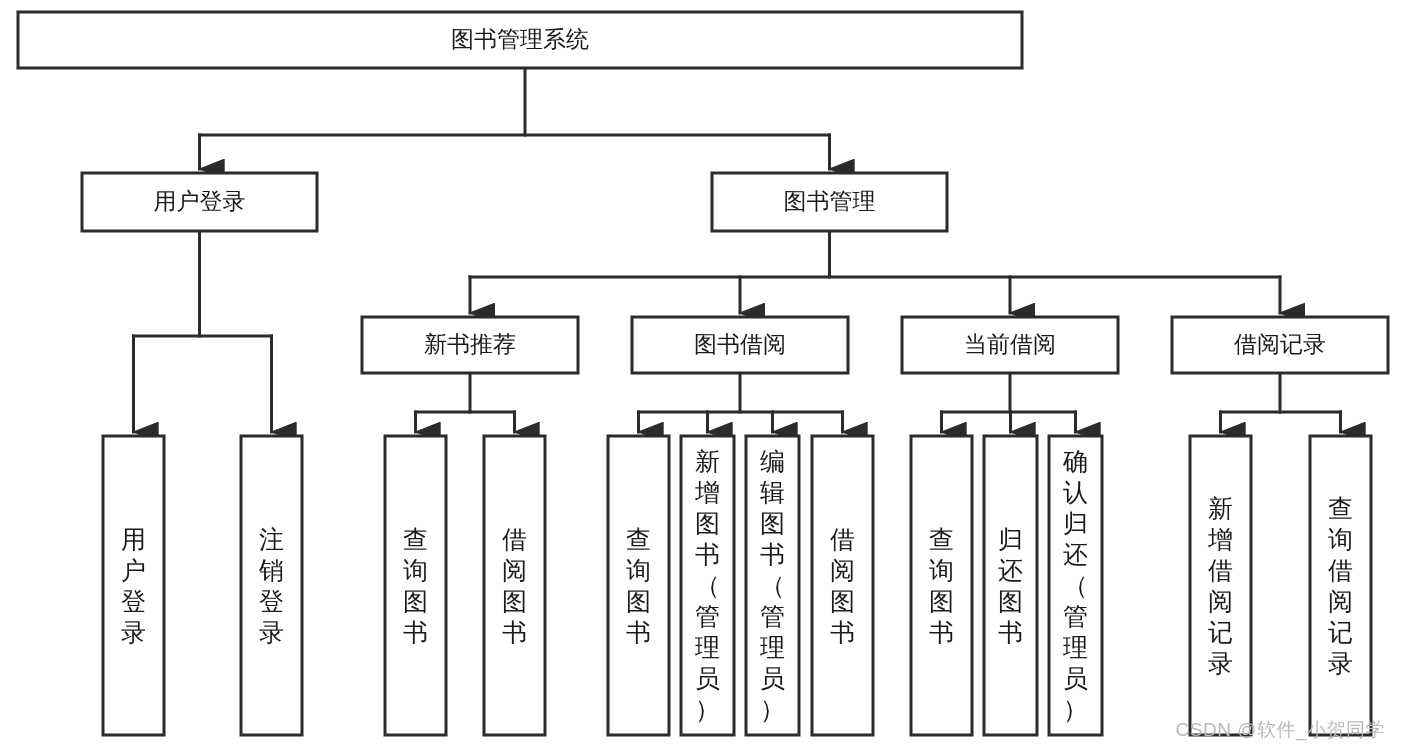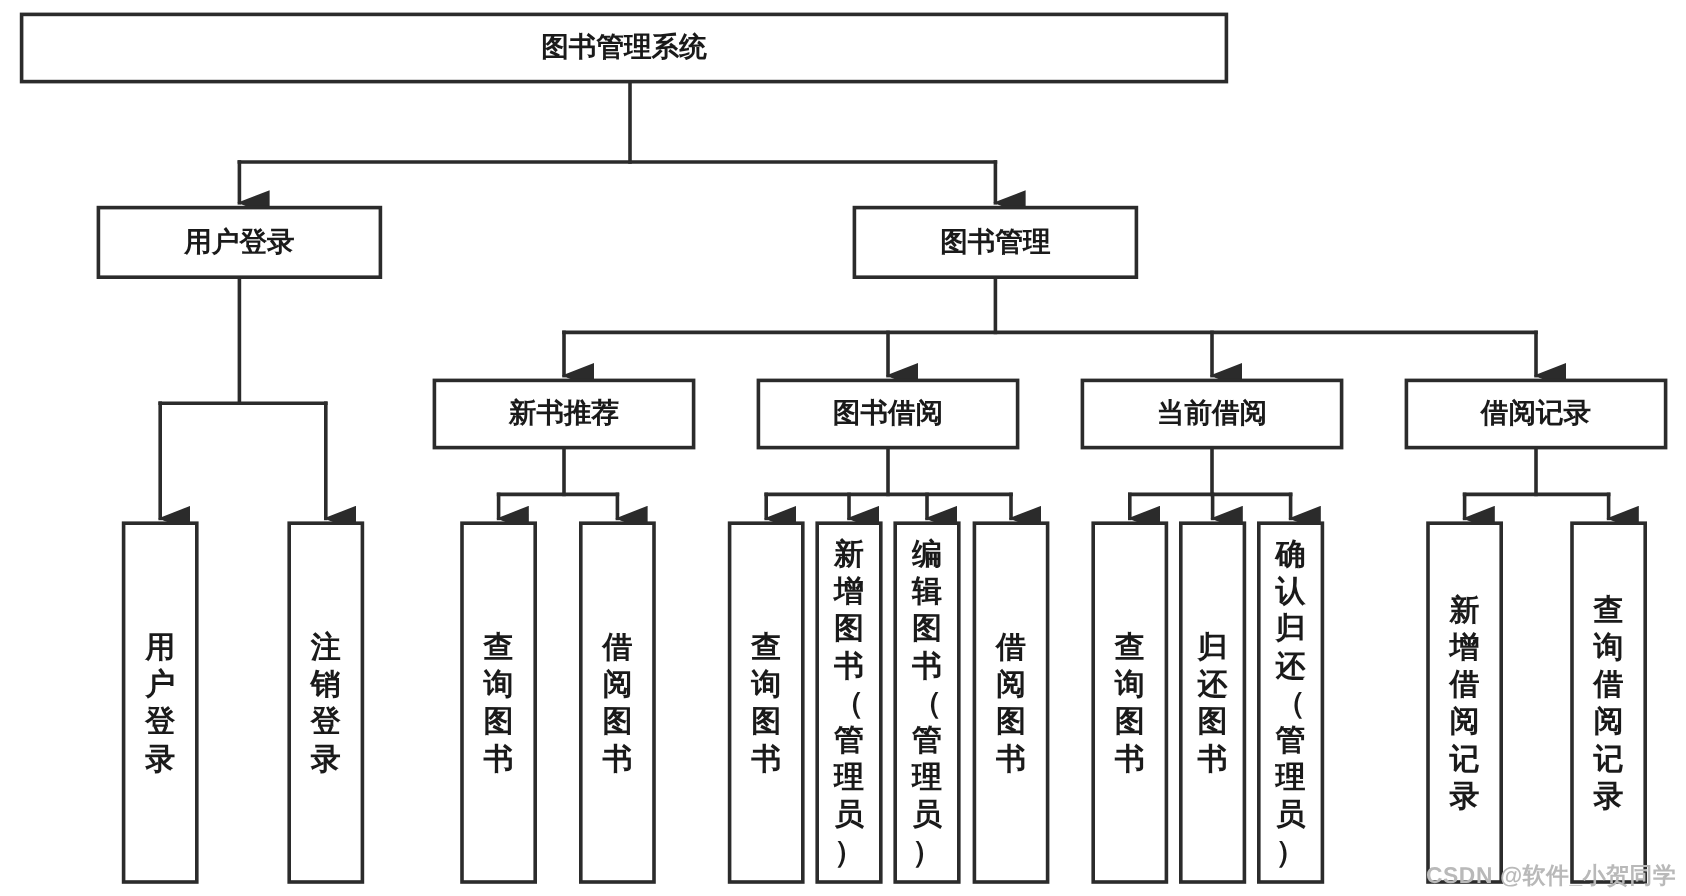--- a/index.html
+++ b/index.html
@@ -18,7 +18,6 @@
     width: 1405px;
     height: 747px;
     background: #ffffff;
-    font-weight: bold;
   }
   svg.diagram-canvas {
     position: absolute;

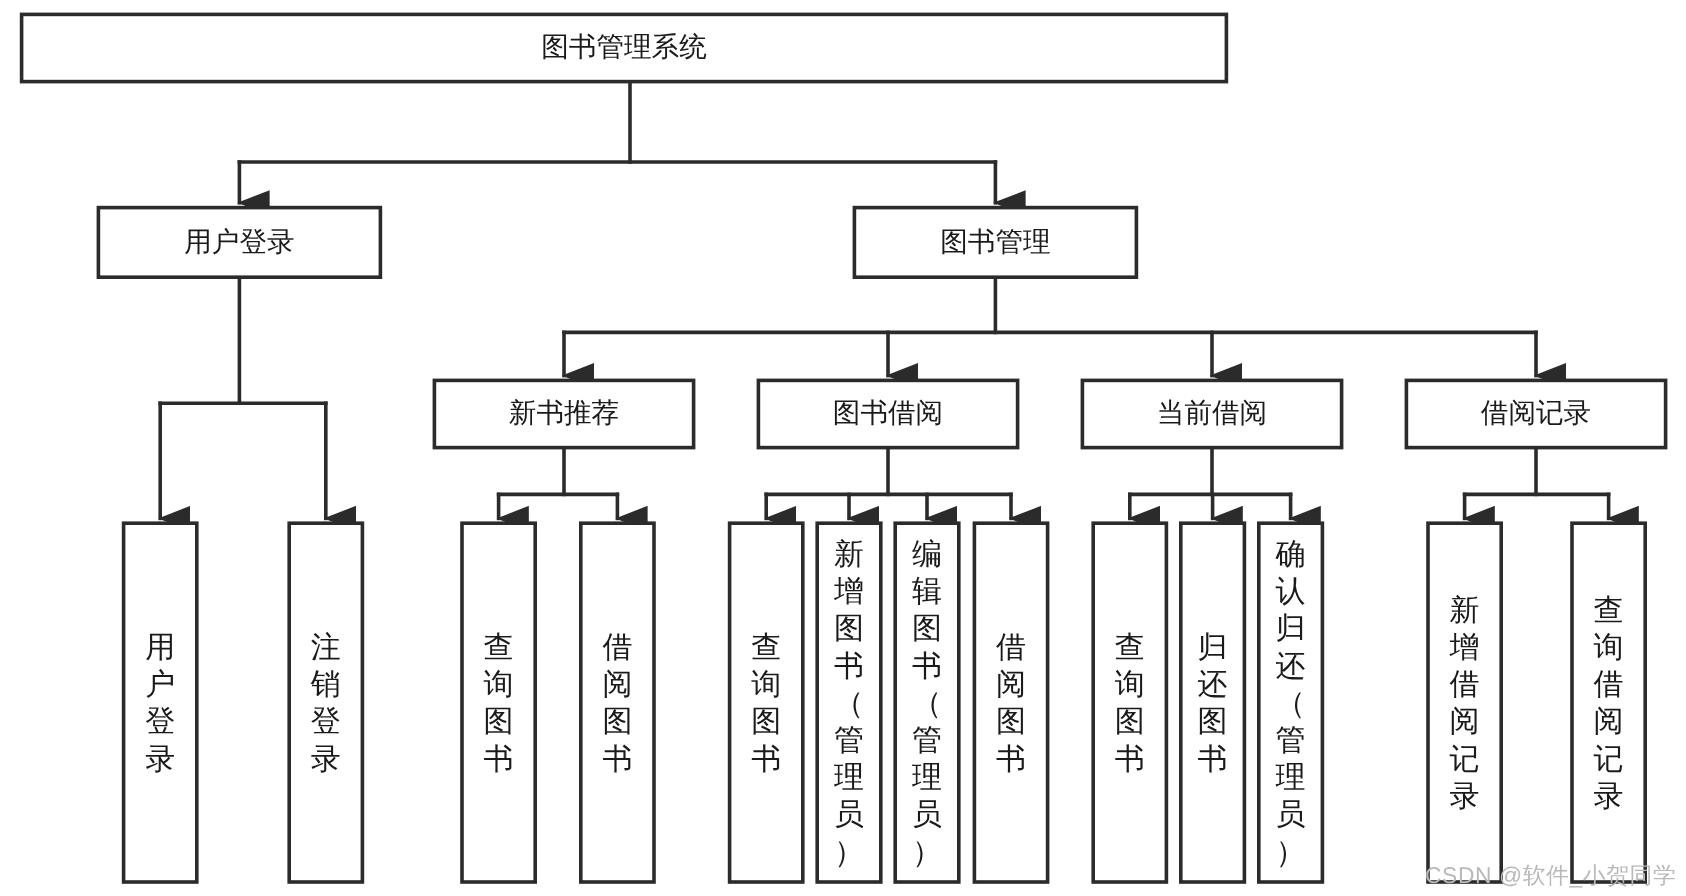--- a/index.html
+++ b/index.html
@@ -53,7 +53,7 @@
   }
   .watermark-text {
     position: absolute;
-    right: 8px;
+    right: 20px;
     bottom: 4px;
     color: #b9b9b9;
     font-size: 19px;

